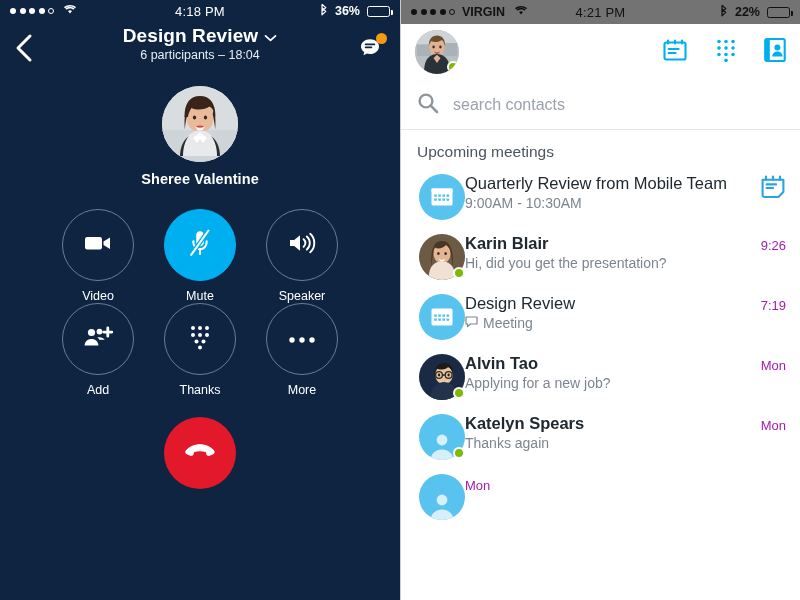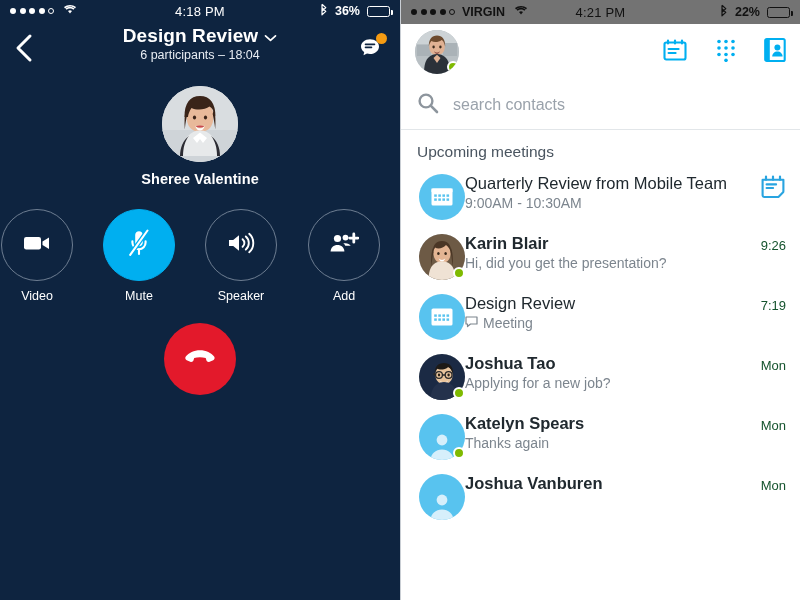--- a/index.html
+++ b/index.html
@@ -180,7 +180,7 @@
     display: flex; align-items: center; gap: 5px;
     white-space: nowrap; overflow: hidden; text-overflow: ellipsis;
   }
-  .row-time { font-size: 13px; color: #14532d; flex-shrink: 0; align-self: flex-start; margin-top: 4px; }
+  .row-time { font-size: 13px; color: #a21caf; flex-shrink: 0; align-self: flex-start; margin-top: 4px; }
   .row-action { flex-shrink: 0; }
   .meet-title { font-size: 16.5px; color: #20292f; }
   .meet-sub { font-size: 14px; color: #7c858e; margin-top: 2px; }

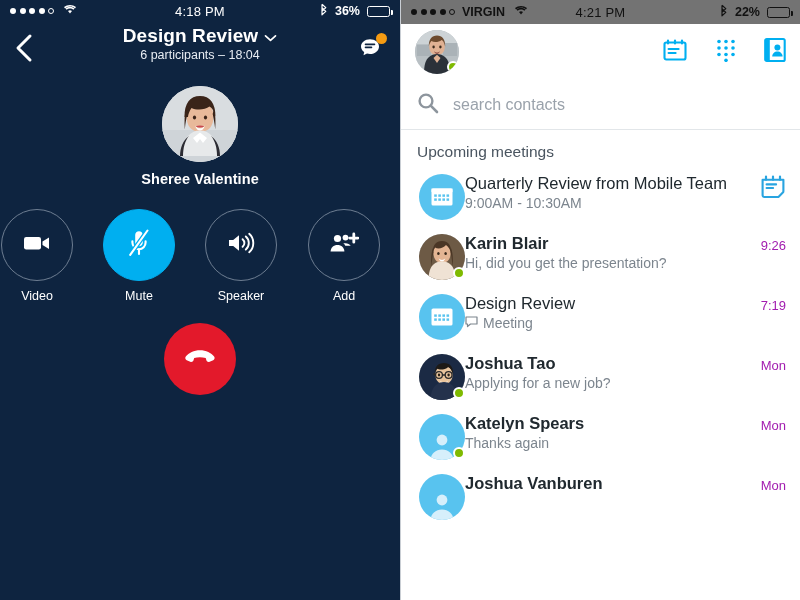--- a/index.html
+++ b/index.html
@@ -83,8 +83,8 @@
   }
 
   .controls {
-    margin-top: 22px; display: flex; flex-direction: row; align-items: center;
-    gap: 29px;
+    margin-top: 22px; display: flex; flex-direction: column; align-items: center;
+    gap: 0;
   }
   .ctrl-row { display: flex; gap: 28px; }
   .ctrl { width: 74px; display: flex; flex-direction: column; align-items: center; }

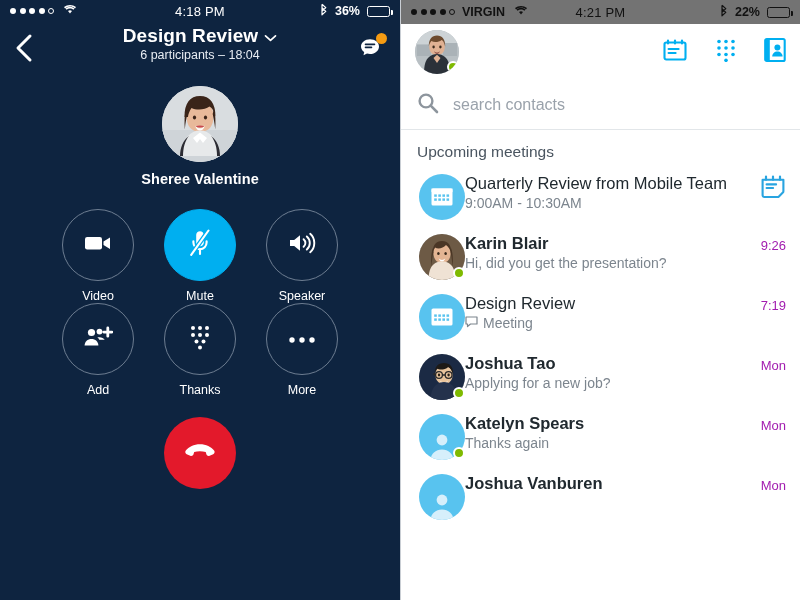--- a/index.html
+++ b/index.html
@@ -589,7 +589,7 @@
         <span class="presence"></span>
       </div>
       <div class="row-body">
-        <div class="row-name">Joshua Tao</div>
+        <div class="row-name">Alvin Tao</div>
         <div class="row-sub">
           <span>Applying for a new job?</span>
         </div>

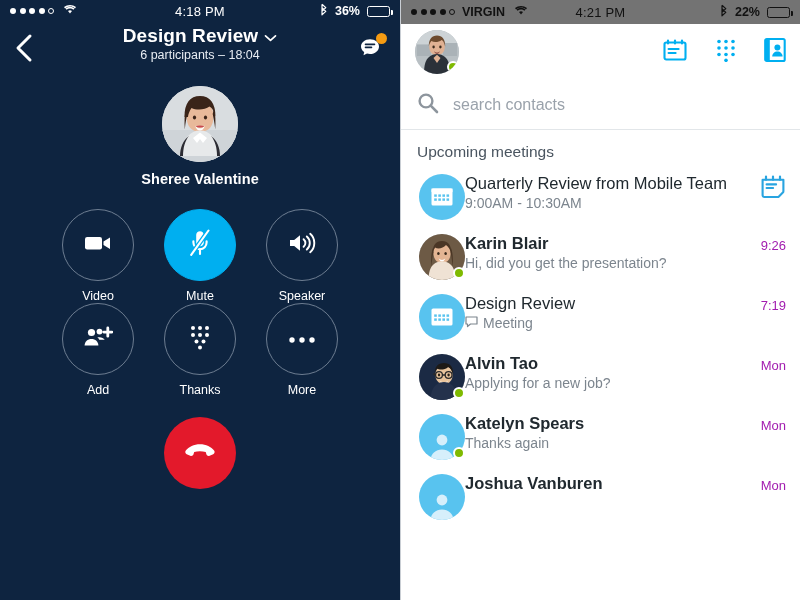--- a/index.html
+++ b/index.html
@@ -625,9 +625,6 @@
           </svg>
         </div>
       </div>
-      <div class="row-body">
-        <div class="row-name">Joshua Vanburen</div>
-      </div>
       <div class="row-time">Mon</div>
     </div>
 

